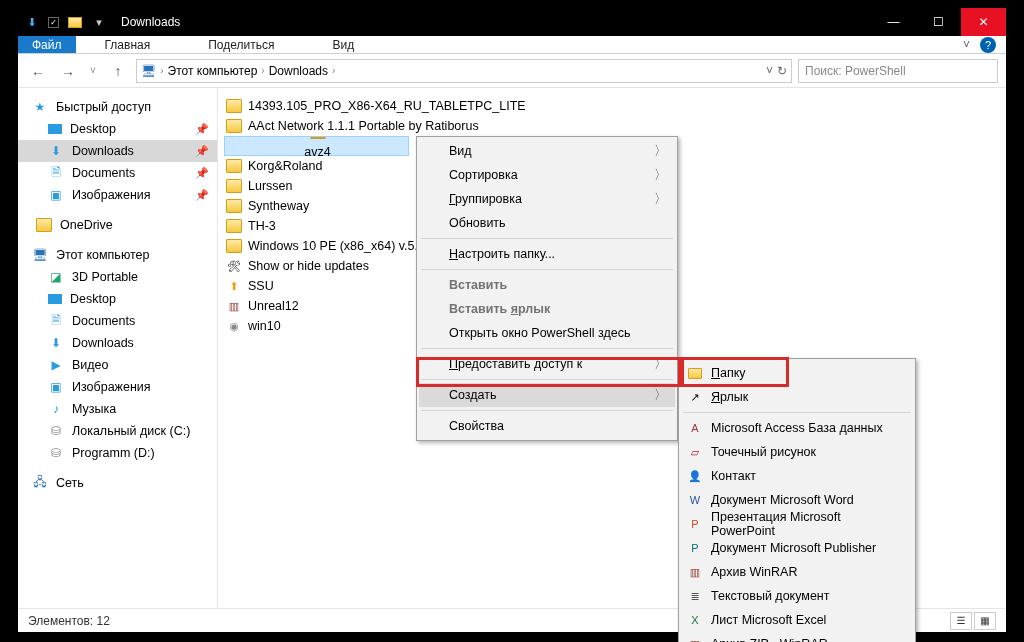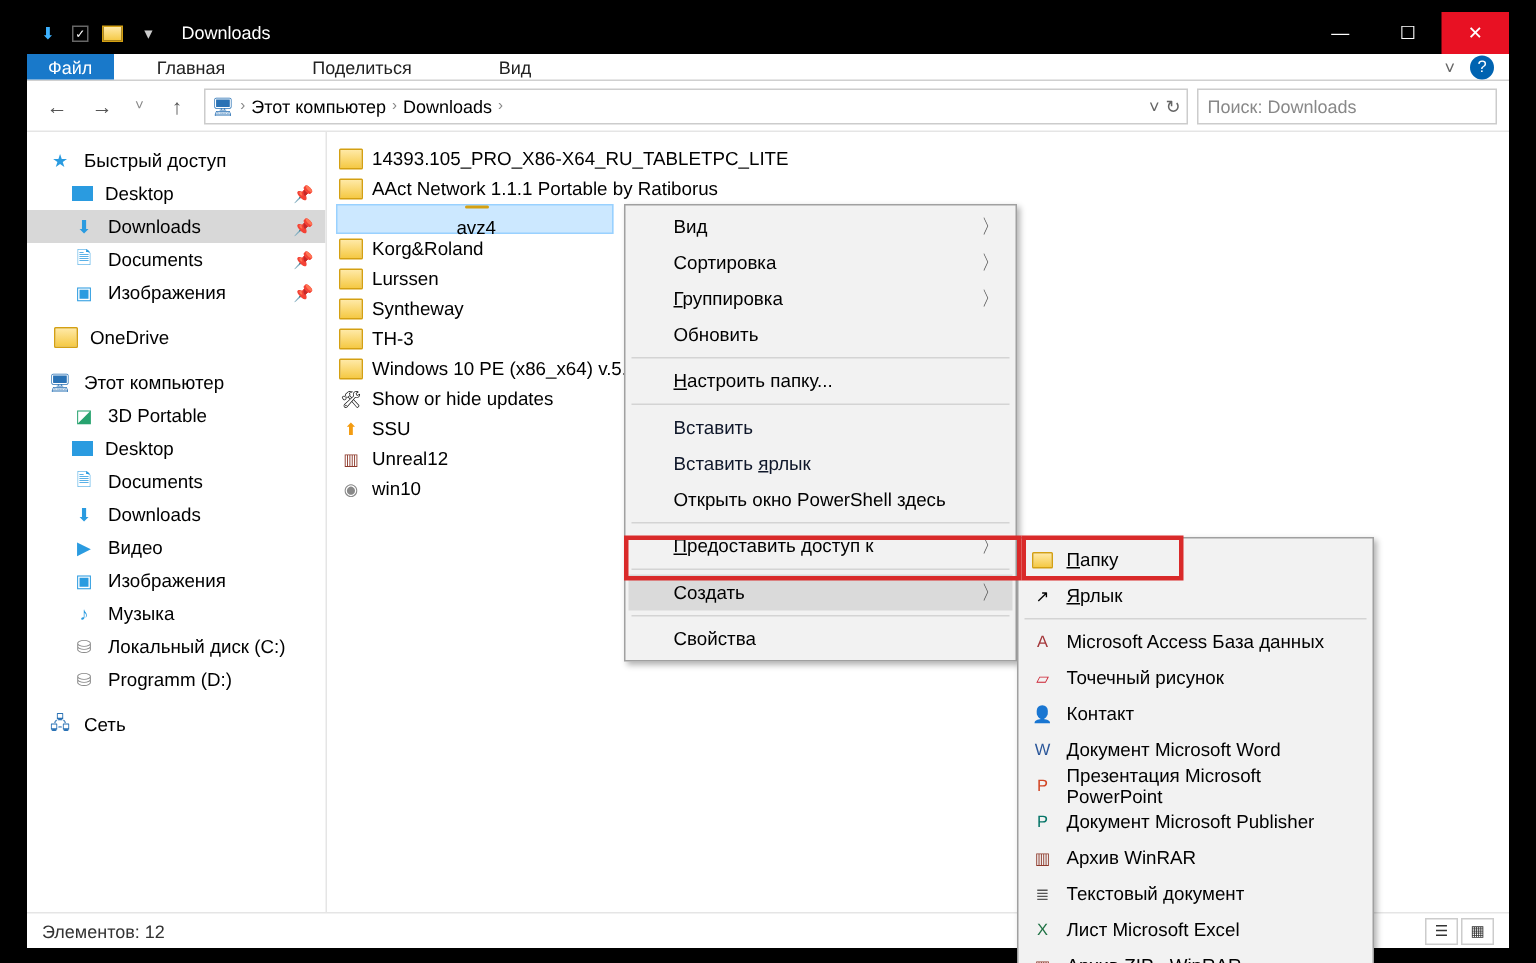--- a/index.html
+++ b/index.html
@@ -106,7 +106,7 @@
       </div>
     </div>
     <div class="searchbox">
-      <span>Поиск: Downloads</span>
+      <span>Поиск: PowerShell</span>
     </div>
   </div>
 

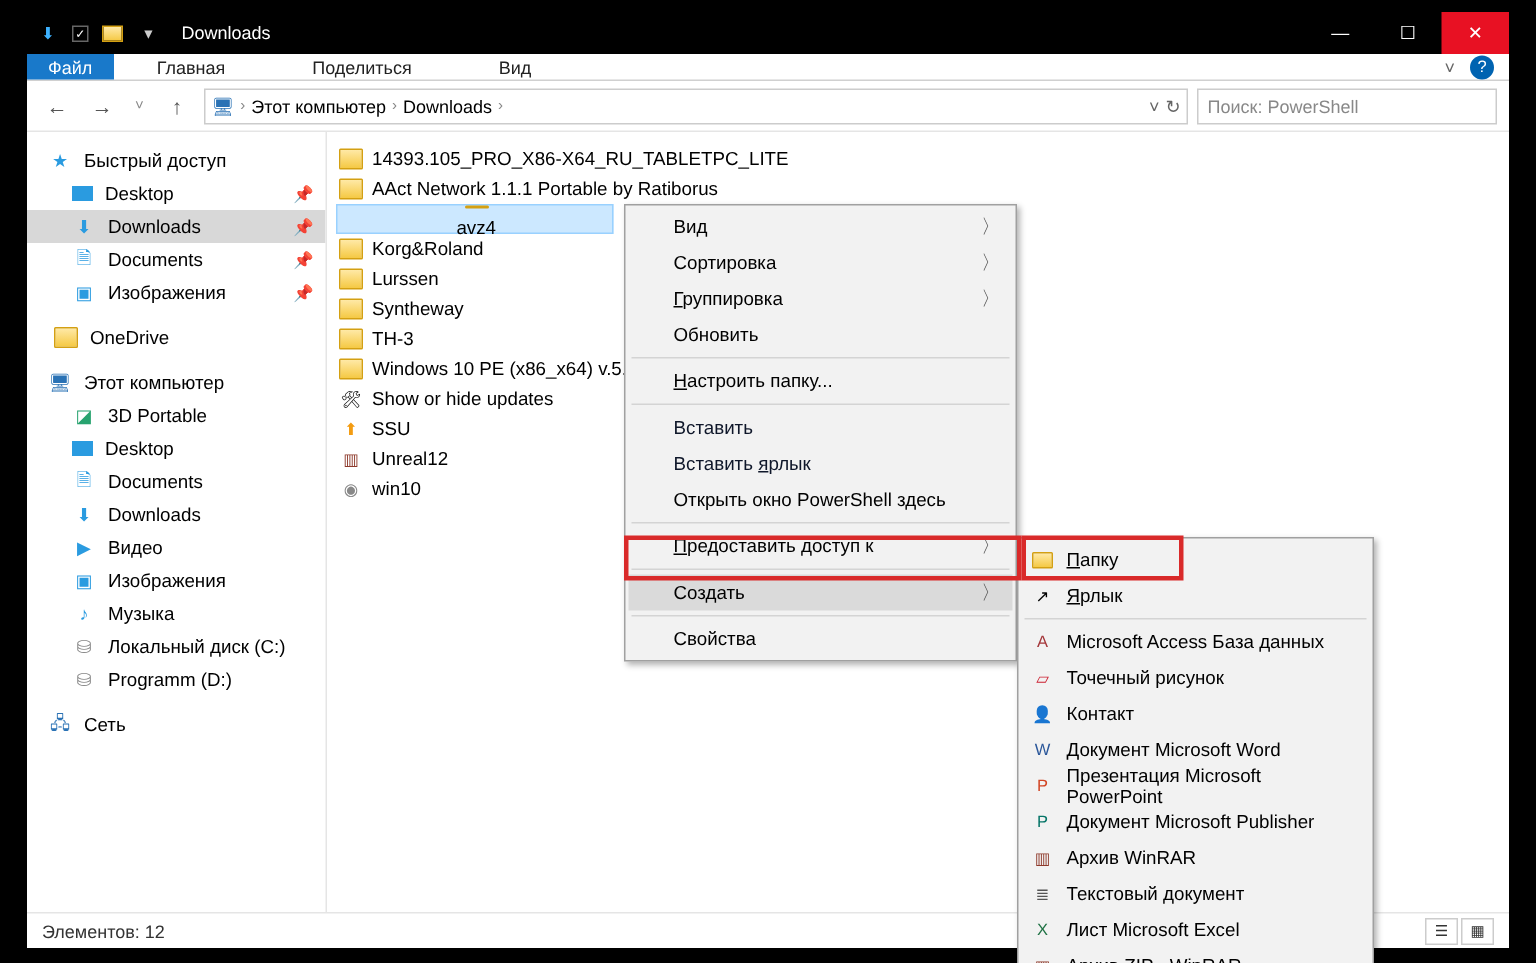--- a/index.html
+++ b/index.html
@@ -42,7 +42,7 @@
 .ctx-menu { position: absolute; background: #f2f2f2; border: 1px solid #a0a0a0; box-shadow: 2px 2px 4px rgba(0,0,0,.3); font-size: 12.5px; padding: 2px; }
 .ctx1 { left: 416px; top: 136px; width: 262px; }
 .ctx-item { display: flex; align-items: center; height: 24px; padding: 0 20px 0 30px; color: #000; position: relative; }
-.ctx-item.disabled { color: #0f172a; }
+.ctx-item.disabled { color: #737373; font-weight: bold; }
 .ctx-item .arrow { position: absolute; right: 8px; font-size: 13px; color: #555; }
 .ctx-sep { height: 1px; background: #d4d4d4; margin: 3px 2px; }
 .ctx-item.highlighted { background: #dadada; }

